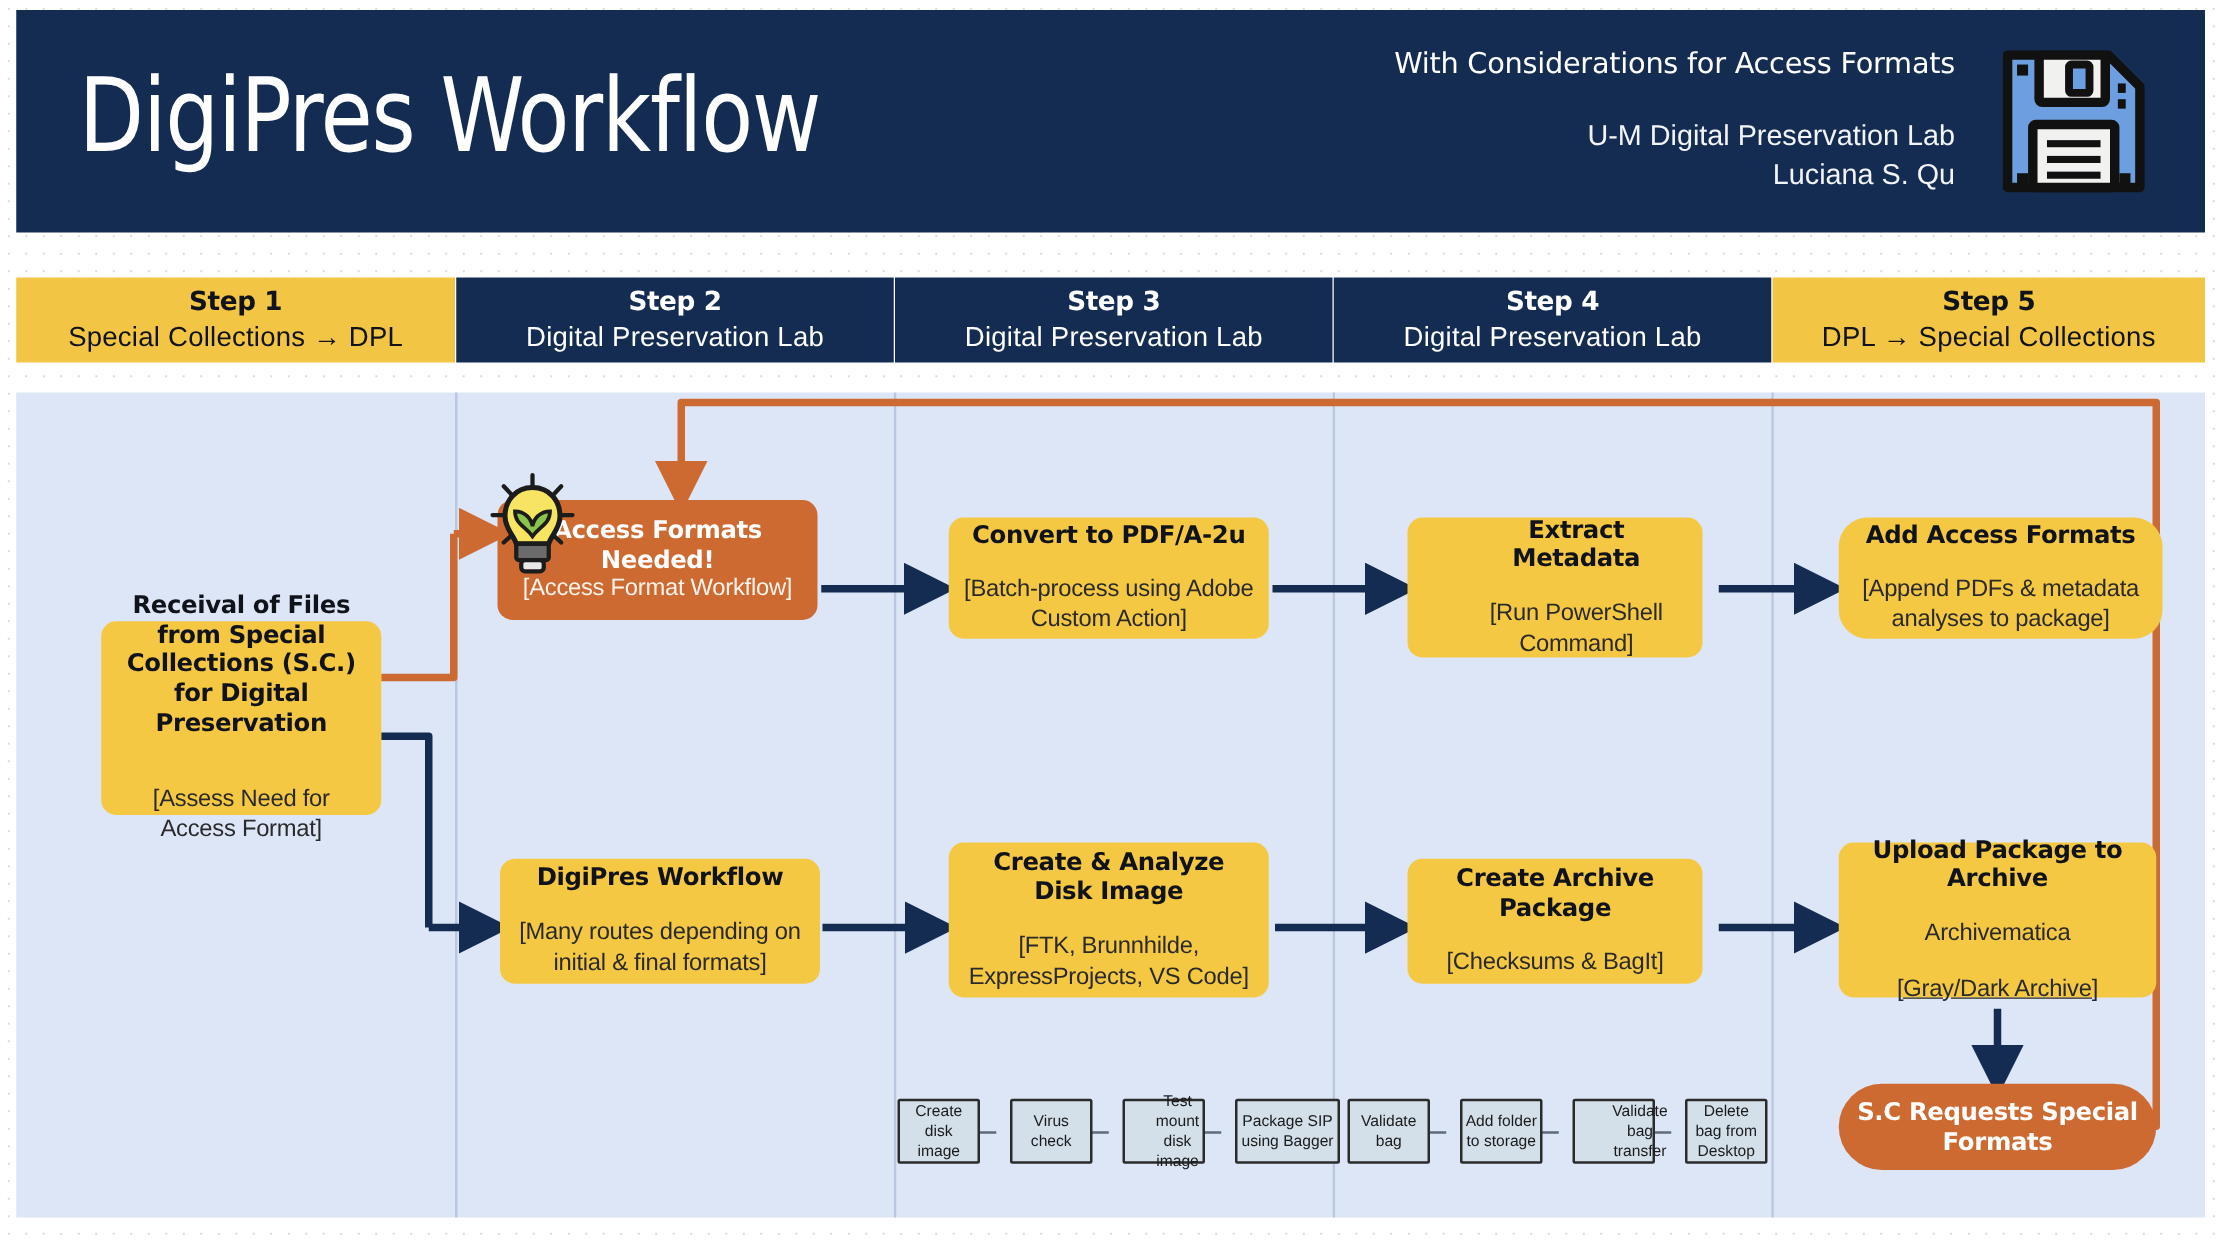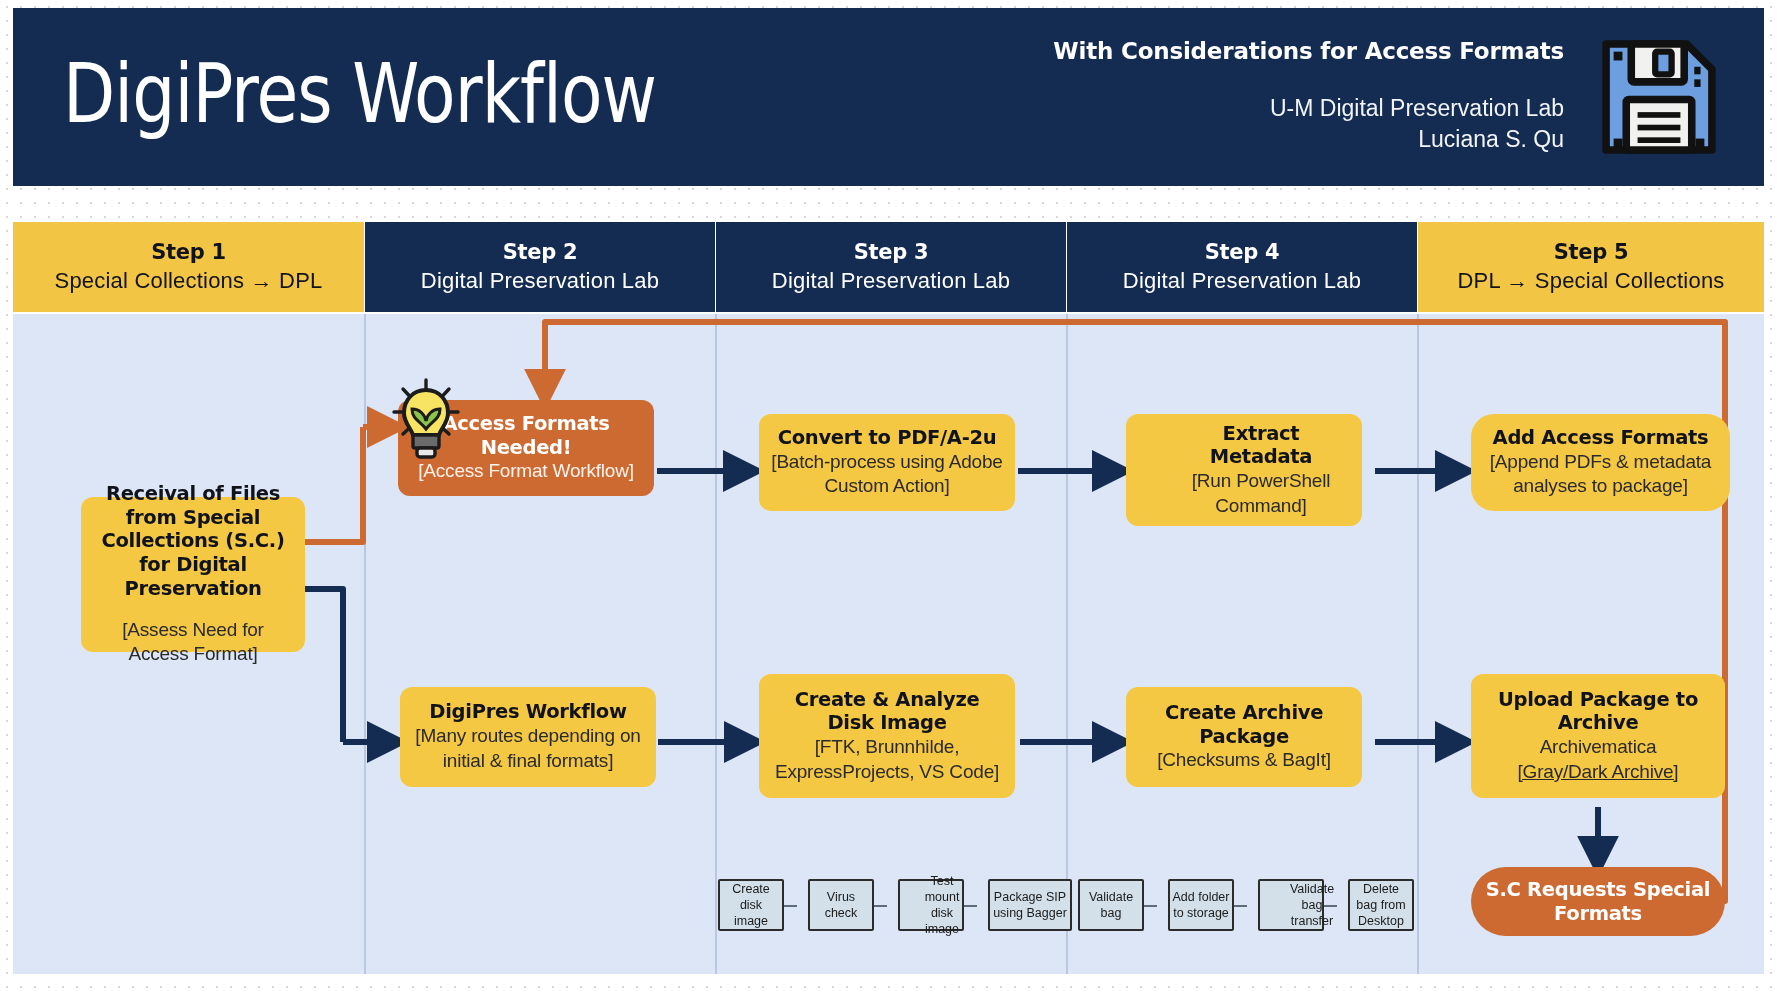--- a/index.html
+++ b/index.html
@@ -45,7 +45,7 @@
   }
   .header-sub1 {
     font-size: 23px;
-    font-weight: bold;
+    font-weight: normal;
     font-family: "DejaVu Sans", sans-serif;
     letter-spacing: -0.2px;
     margin-bottom: 29px;

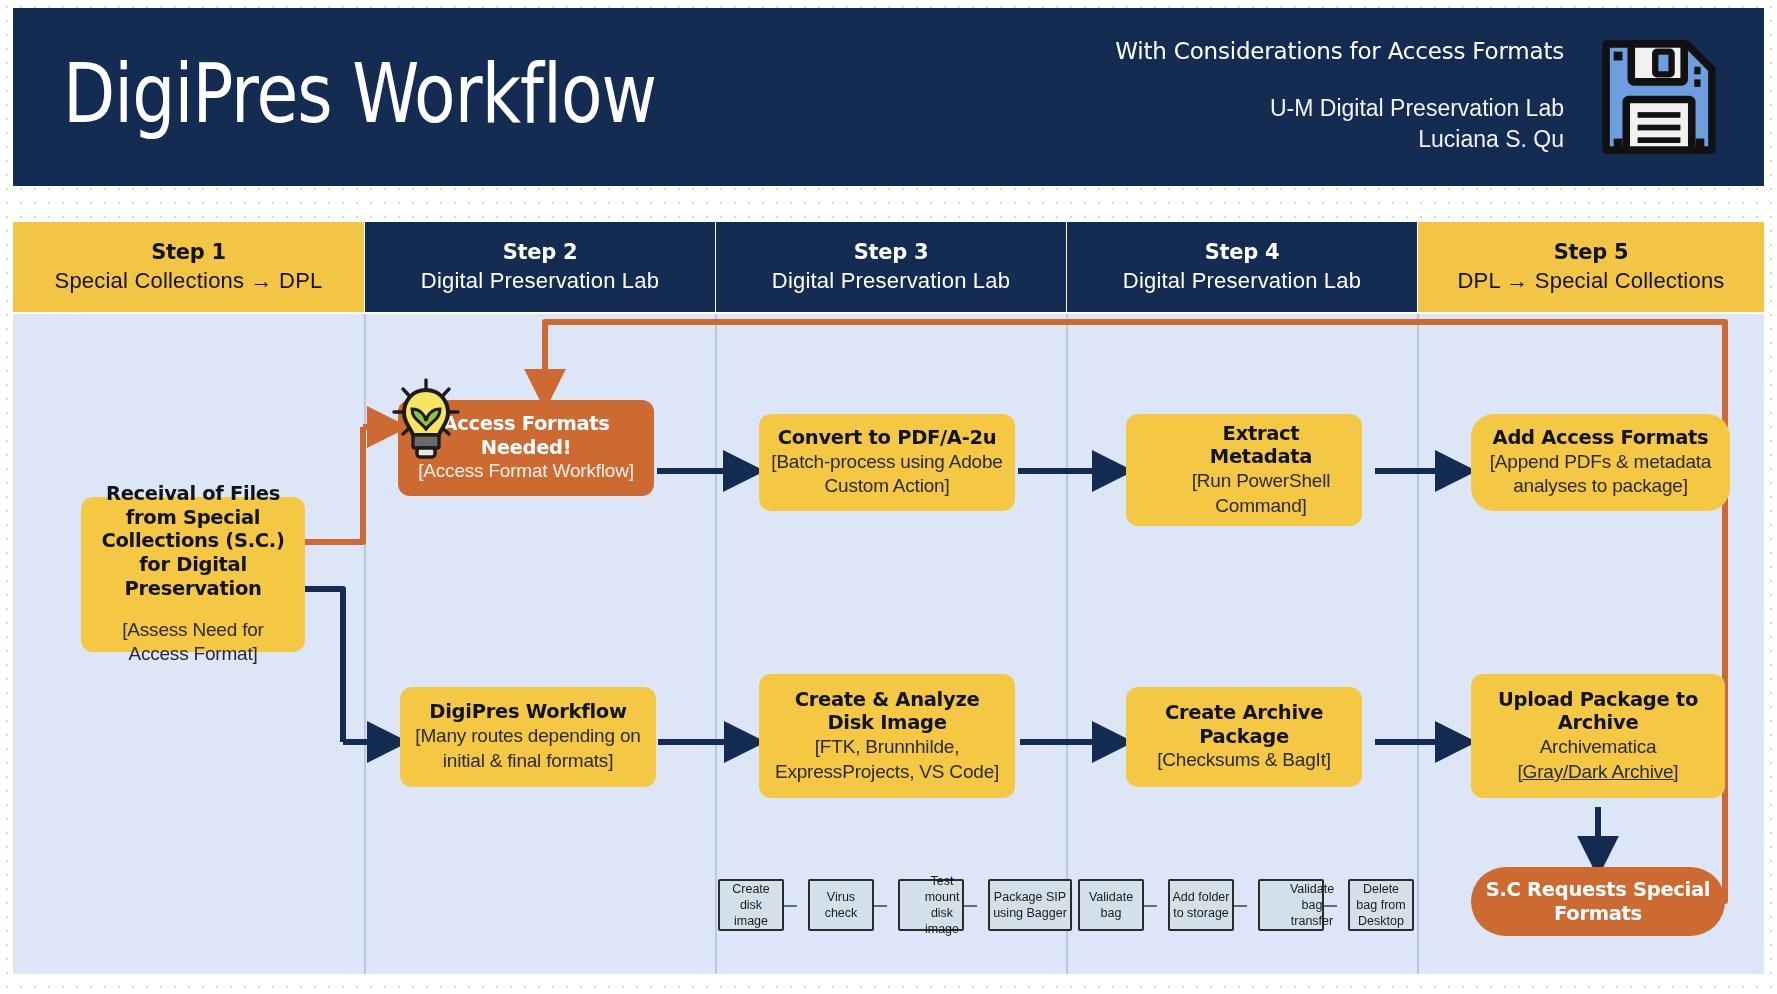--- a/index.html
+++ b/index.html
@@ -79,7 +79,7 @@
   .col-body { position: absolute; left: 0; top: 92px; width: 100%; height: 660px; background: #dce6f7; }
   .col-head {
     position: absolute; left: 0; top: 0;
-    width: 100%; height: 90px;
+    width: 100%; height: 68px;
     display: flex; flex-direction: column;
     align-items: center; justify-content: center;
   }

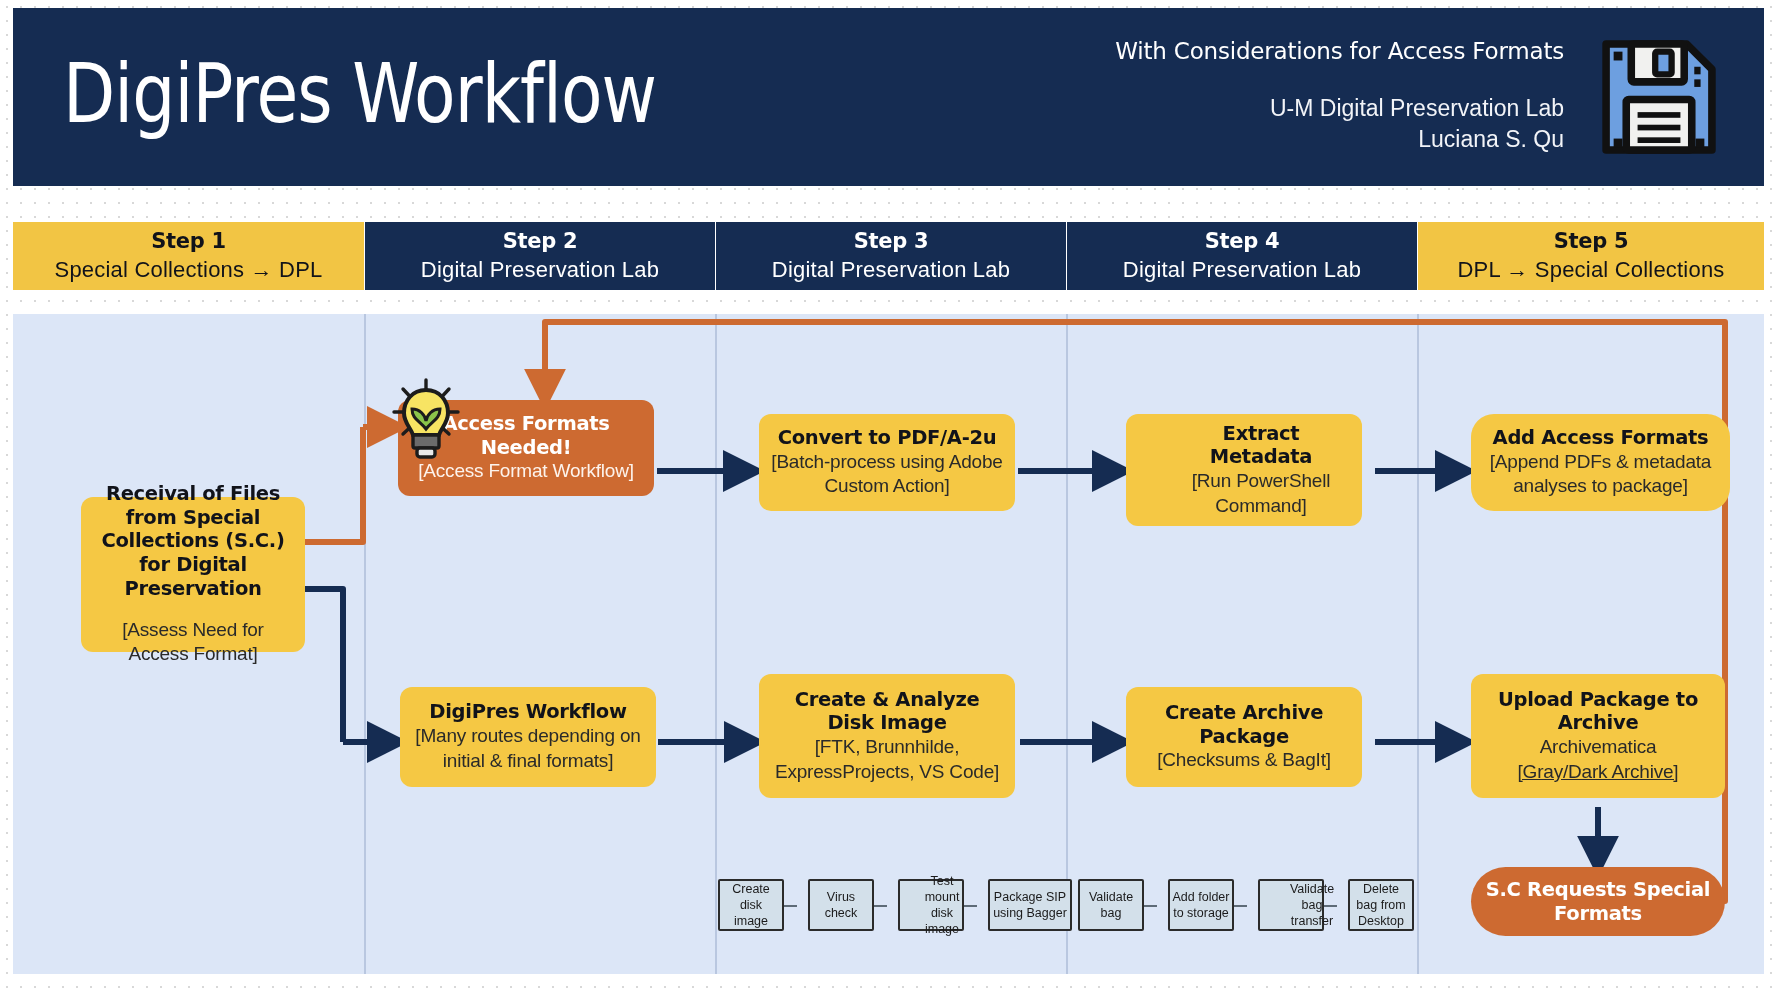--- a/index.html
+++ b/index.html
@@ -111,7 +111,7 @@
     padding: 8px 10px;
     z-index: 6;
   }
-  .node.gold { background: #f5c844; }
+  .node.gold { background: #f5c844; gap: 20px; }
   .node.orange { background: #cd6a31; }
   .node.pill { border-radius: 999px; background: #cd6a31; }
   .node .t-bold {

